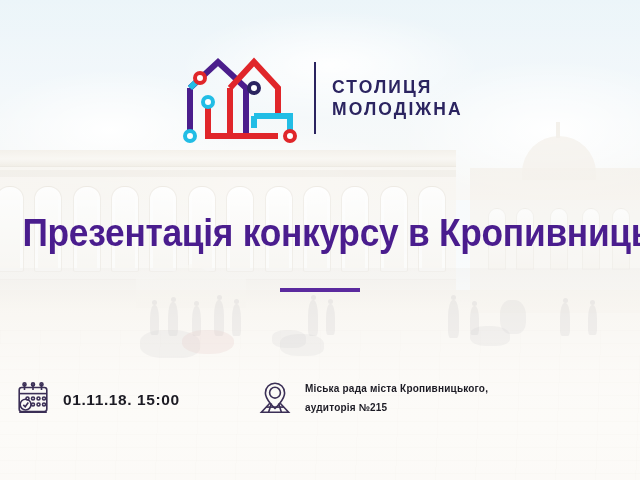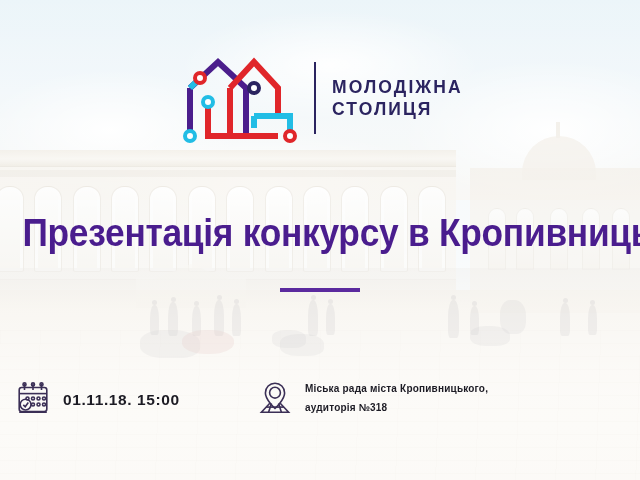--- a/index.html
+++ b/index.html
@@ -399,8 +399,8 @@
     <div class="logo-divider"></div>
 
     <div class="logo-text">
+      <div>СТОЛИЦЯ</div>
       <div>МОЛОДІЖНА</div>
-      <div>СТОЛИЦЯ</div>
     </div>
   </div>
 

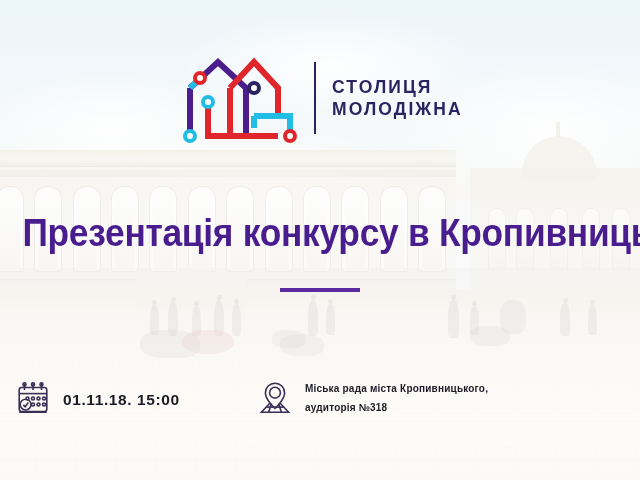--- a/index.html
+++ b/index.html
@@ -448,7 +448,7 @@
       </svg>
       <div class="info-text">
         <div>Міська рада міста Кропивницького,</div>
-        <div>аудиторія №318</div>
+        <div>аудиторія №215</div>
       </div>
     </div>
 

